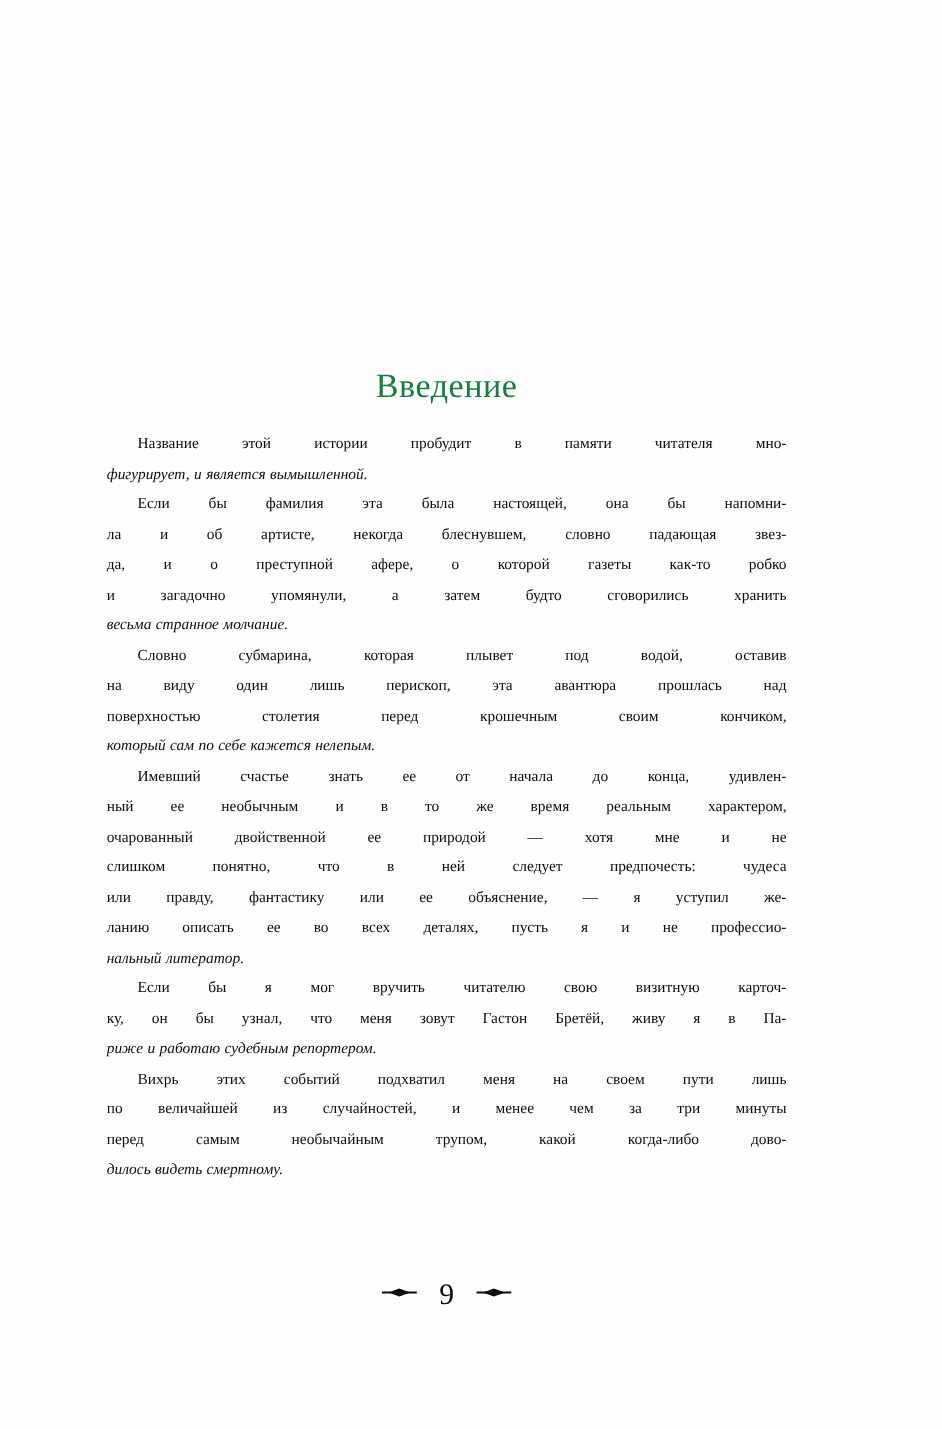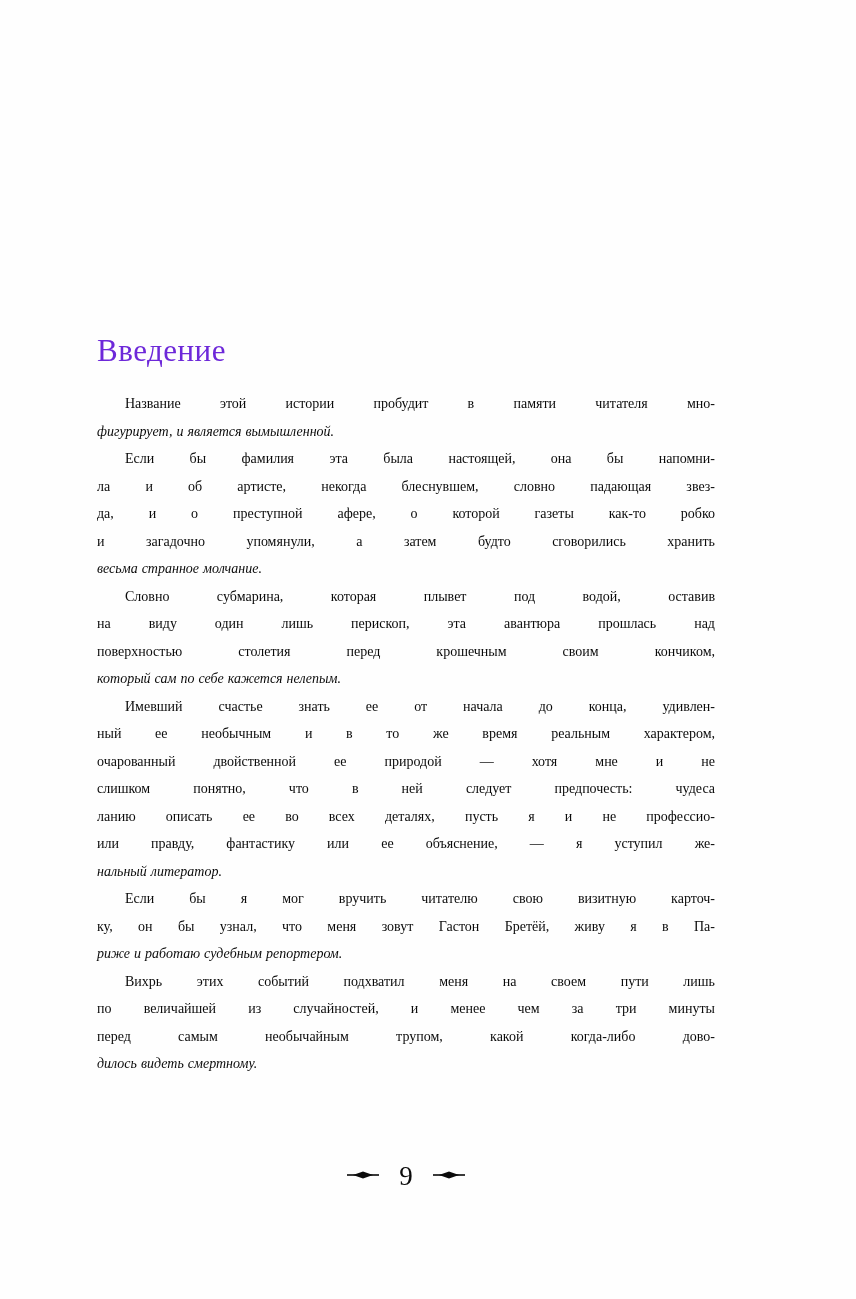--- a/index.html
+++ b/index.html
@@ -28,8 +28,9 @@
     margin: 0;
     font-size: 31px;
     font-weight: 400;
+    text-align: center;
     letter-spacing: 0.5px;
-    color: #6d28d9;
+    color: #15803d;
   }
   .text-block {
     position: absolute;

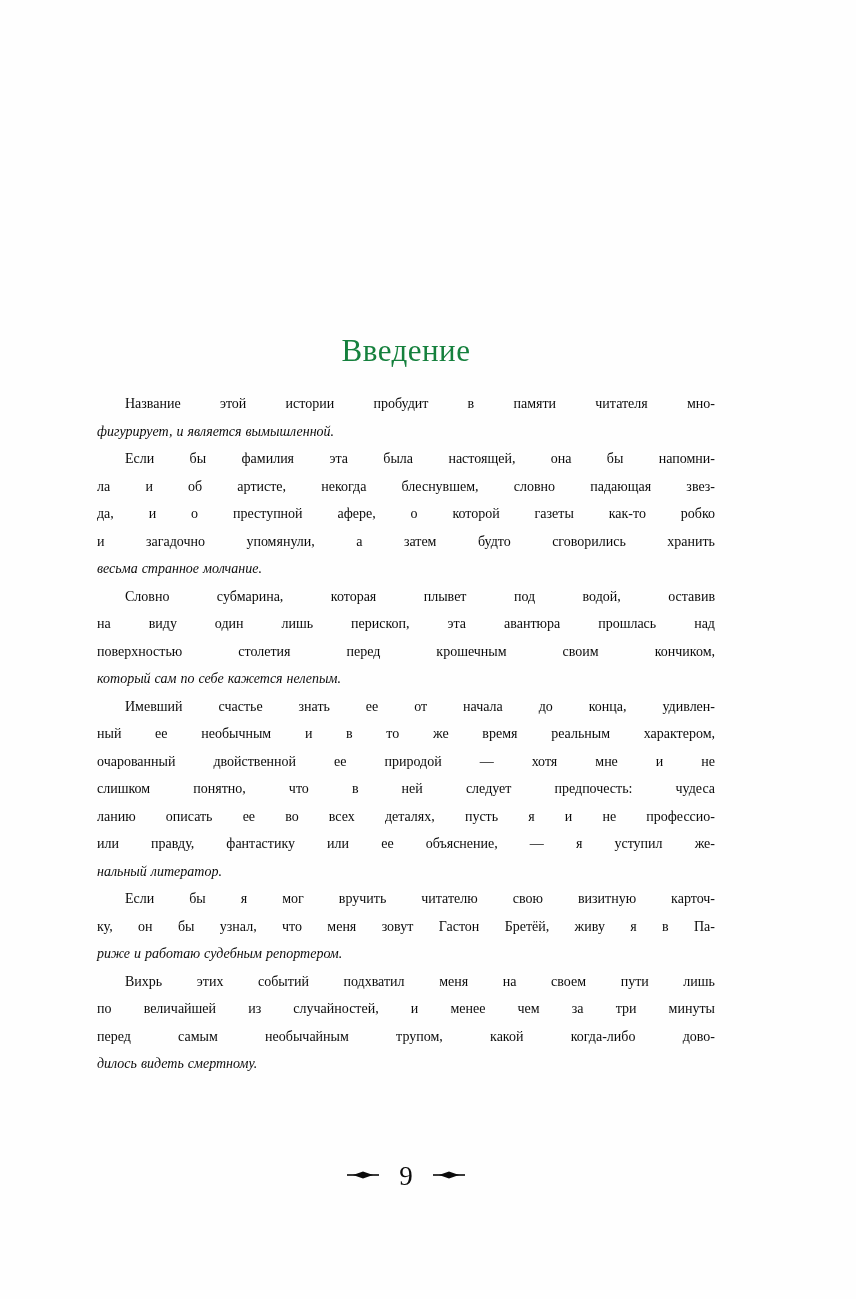--- a/index.html
+++ b/index.html
@@ -115,8 +115,8 @@
       <div class="line">ный ее необычным и в то же время реальным характером,</div>
       <div class="line">очарованный двойственной ее природой — хотя мне и не</div>
       <div class="line">слишком понятно, что в ней следует предпочесть: чудеса</div>
+      <div class="line">или правду, фантастику или ее объяснение, — я уступил же-</div>
       <div class="line">ланию описать ее во всех деталях, пусть я и не профессио-</div>
-      <div class="line">или правду, фантастику или ее объяснение, — я уступил же-</div>
       <div class="line pl">нальный литератор.</div>
     </div>
 

